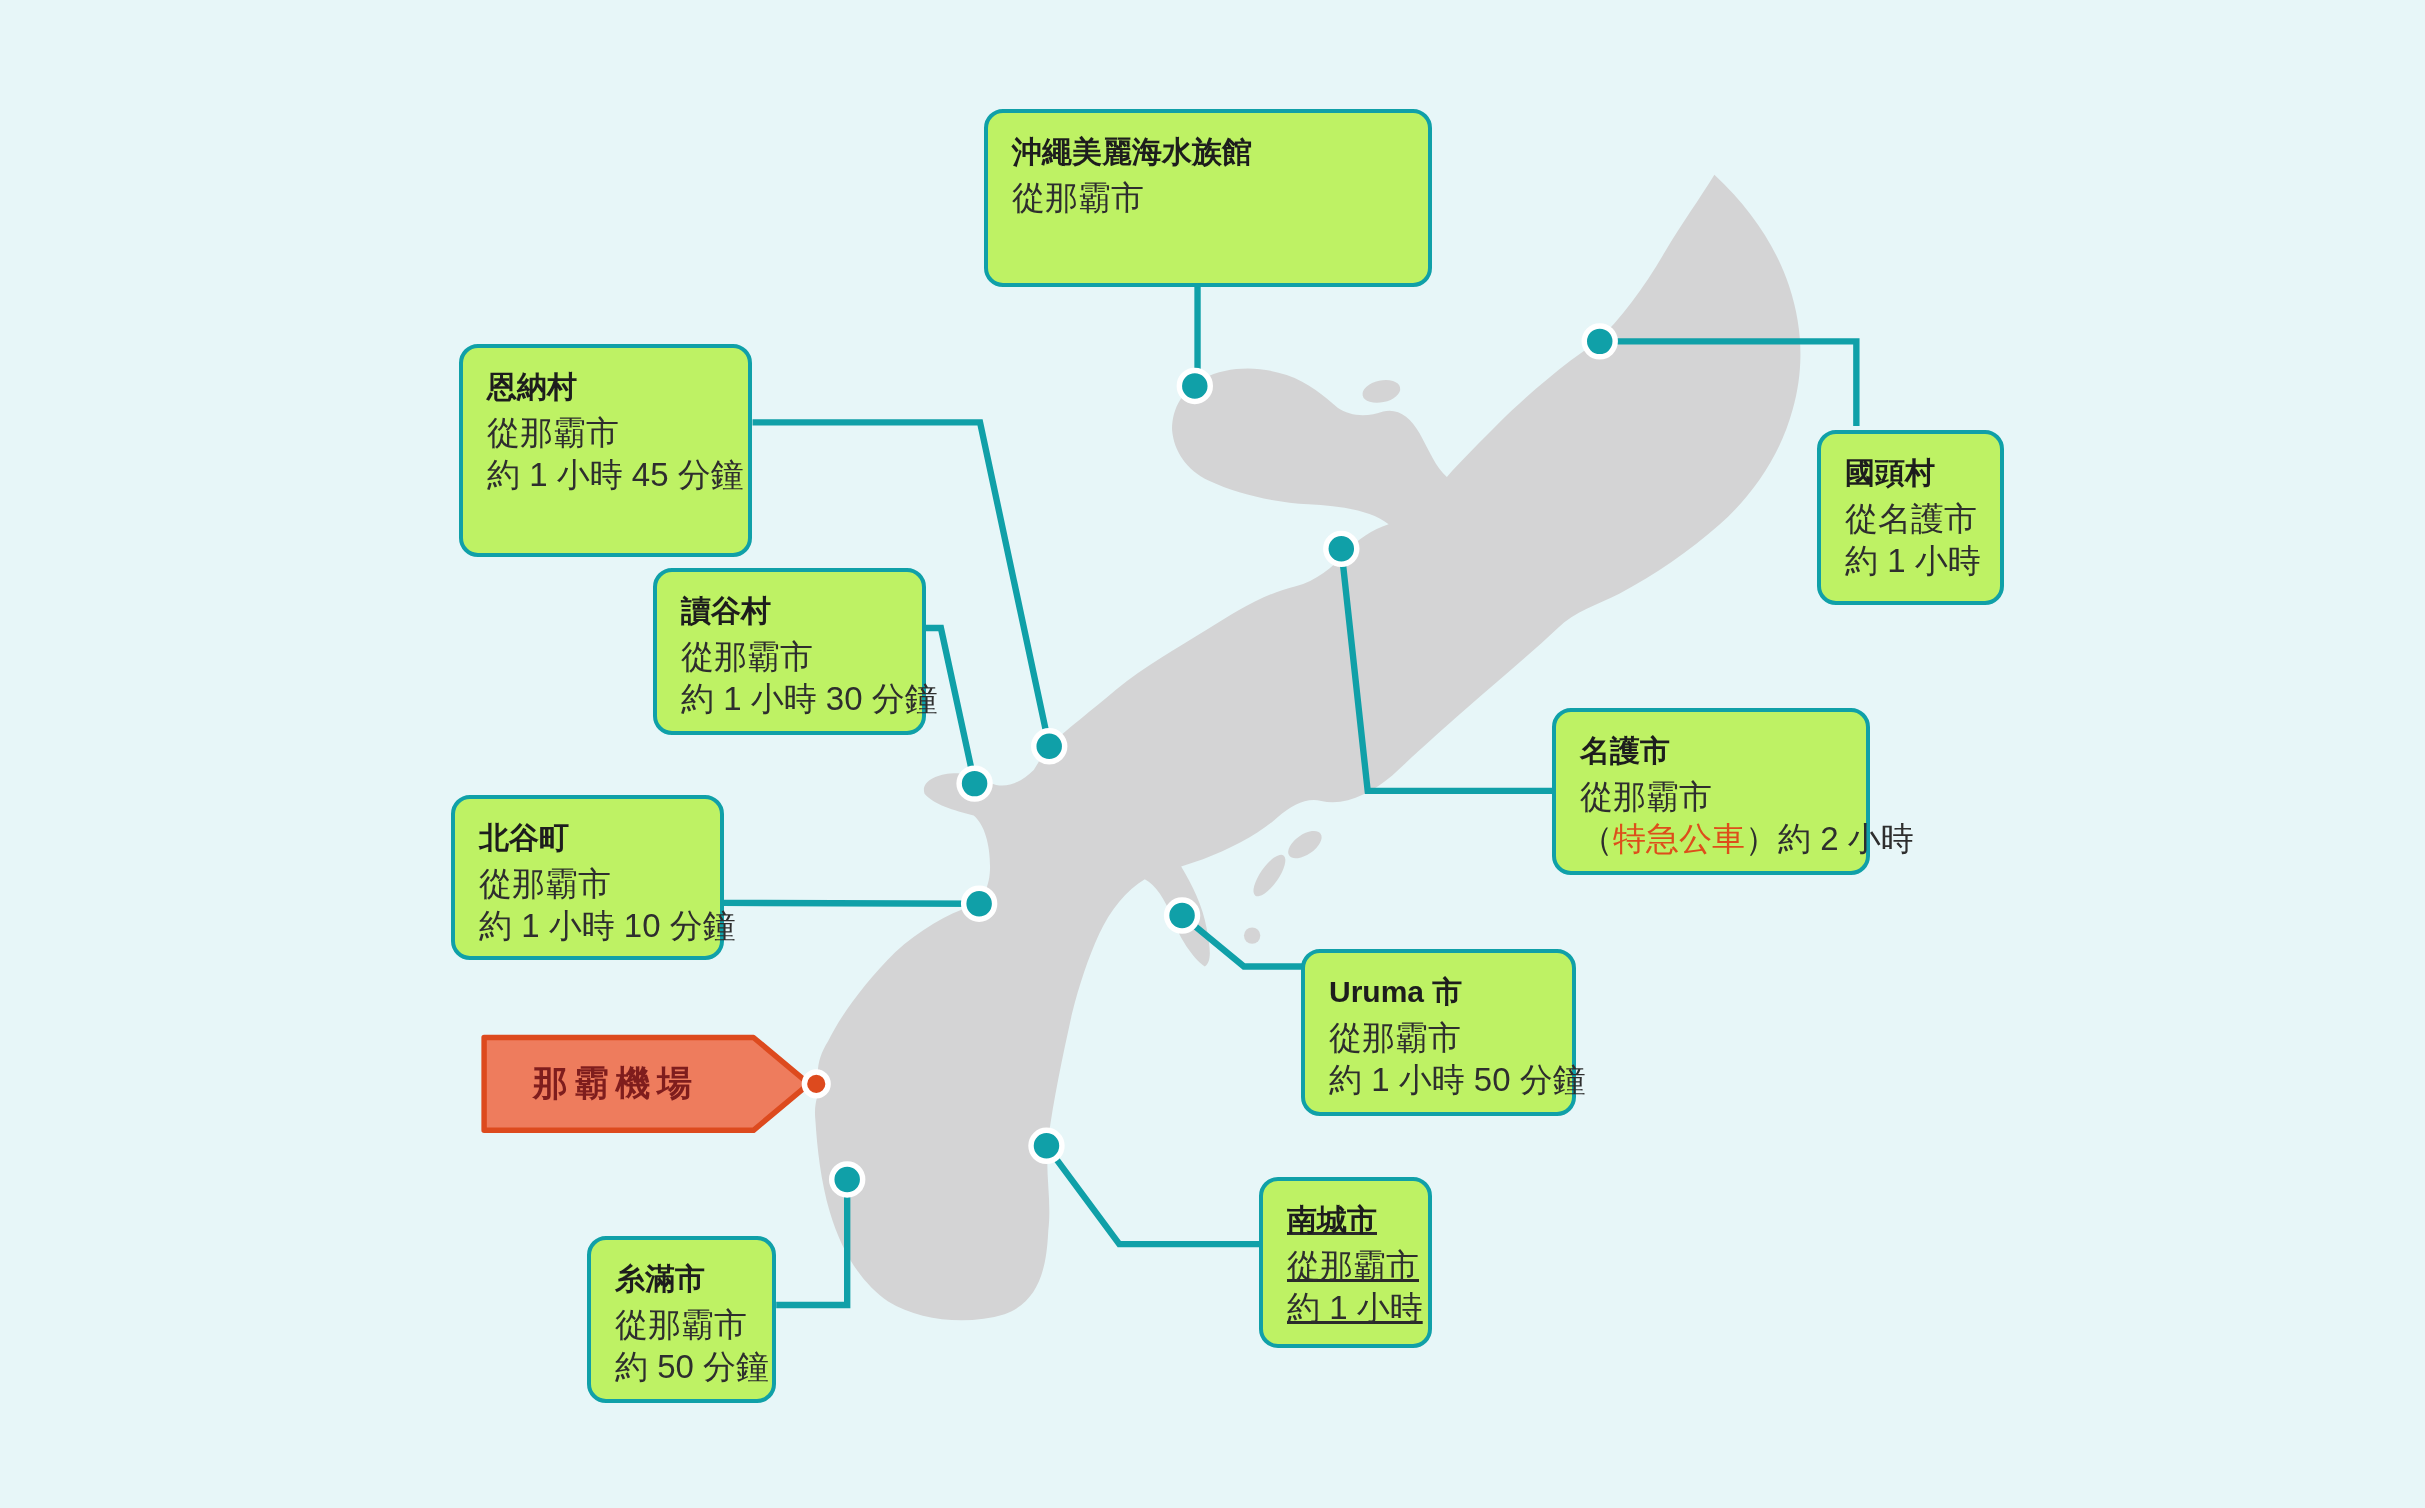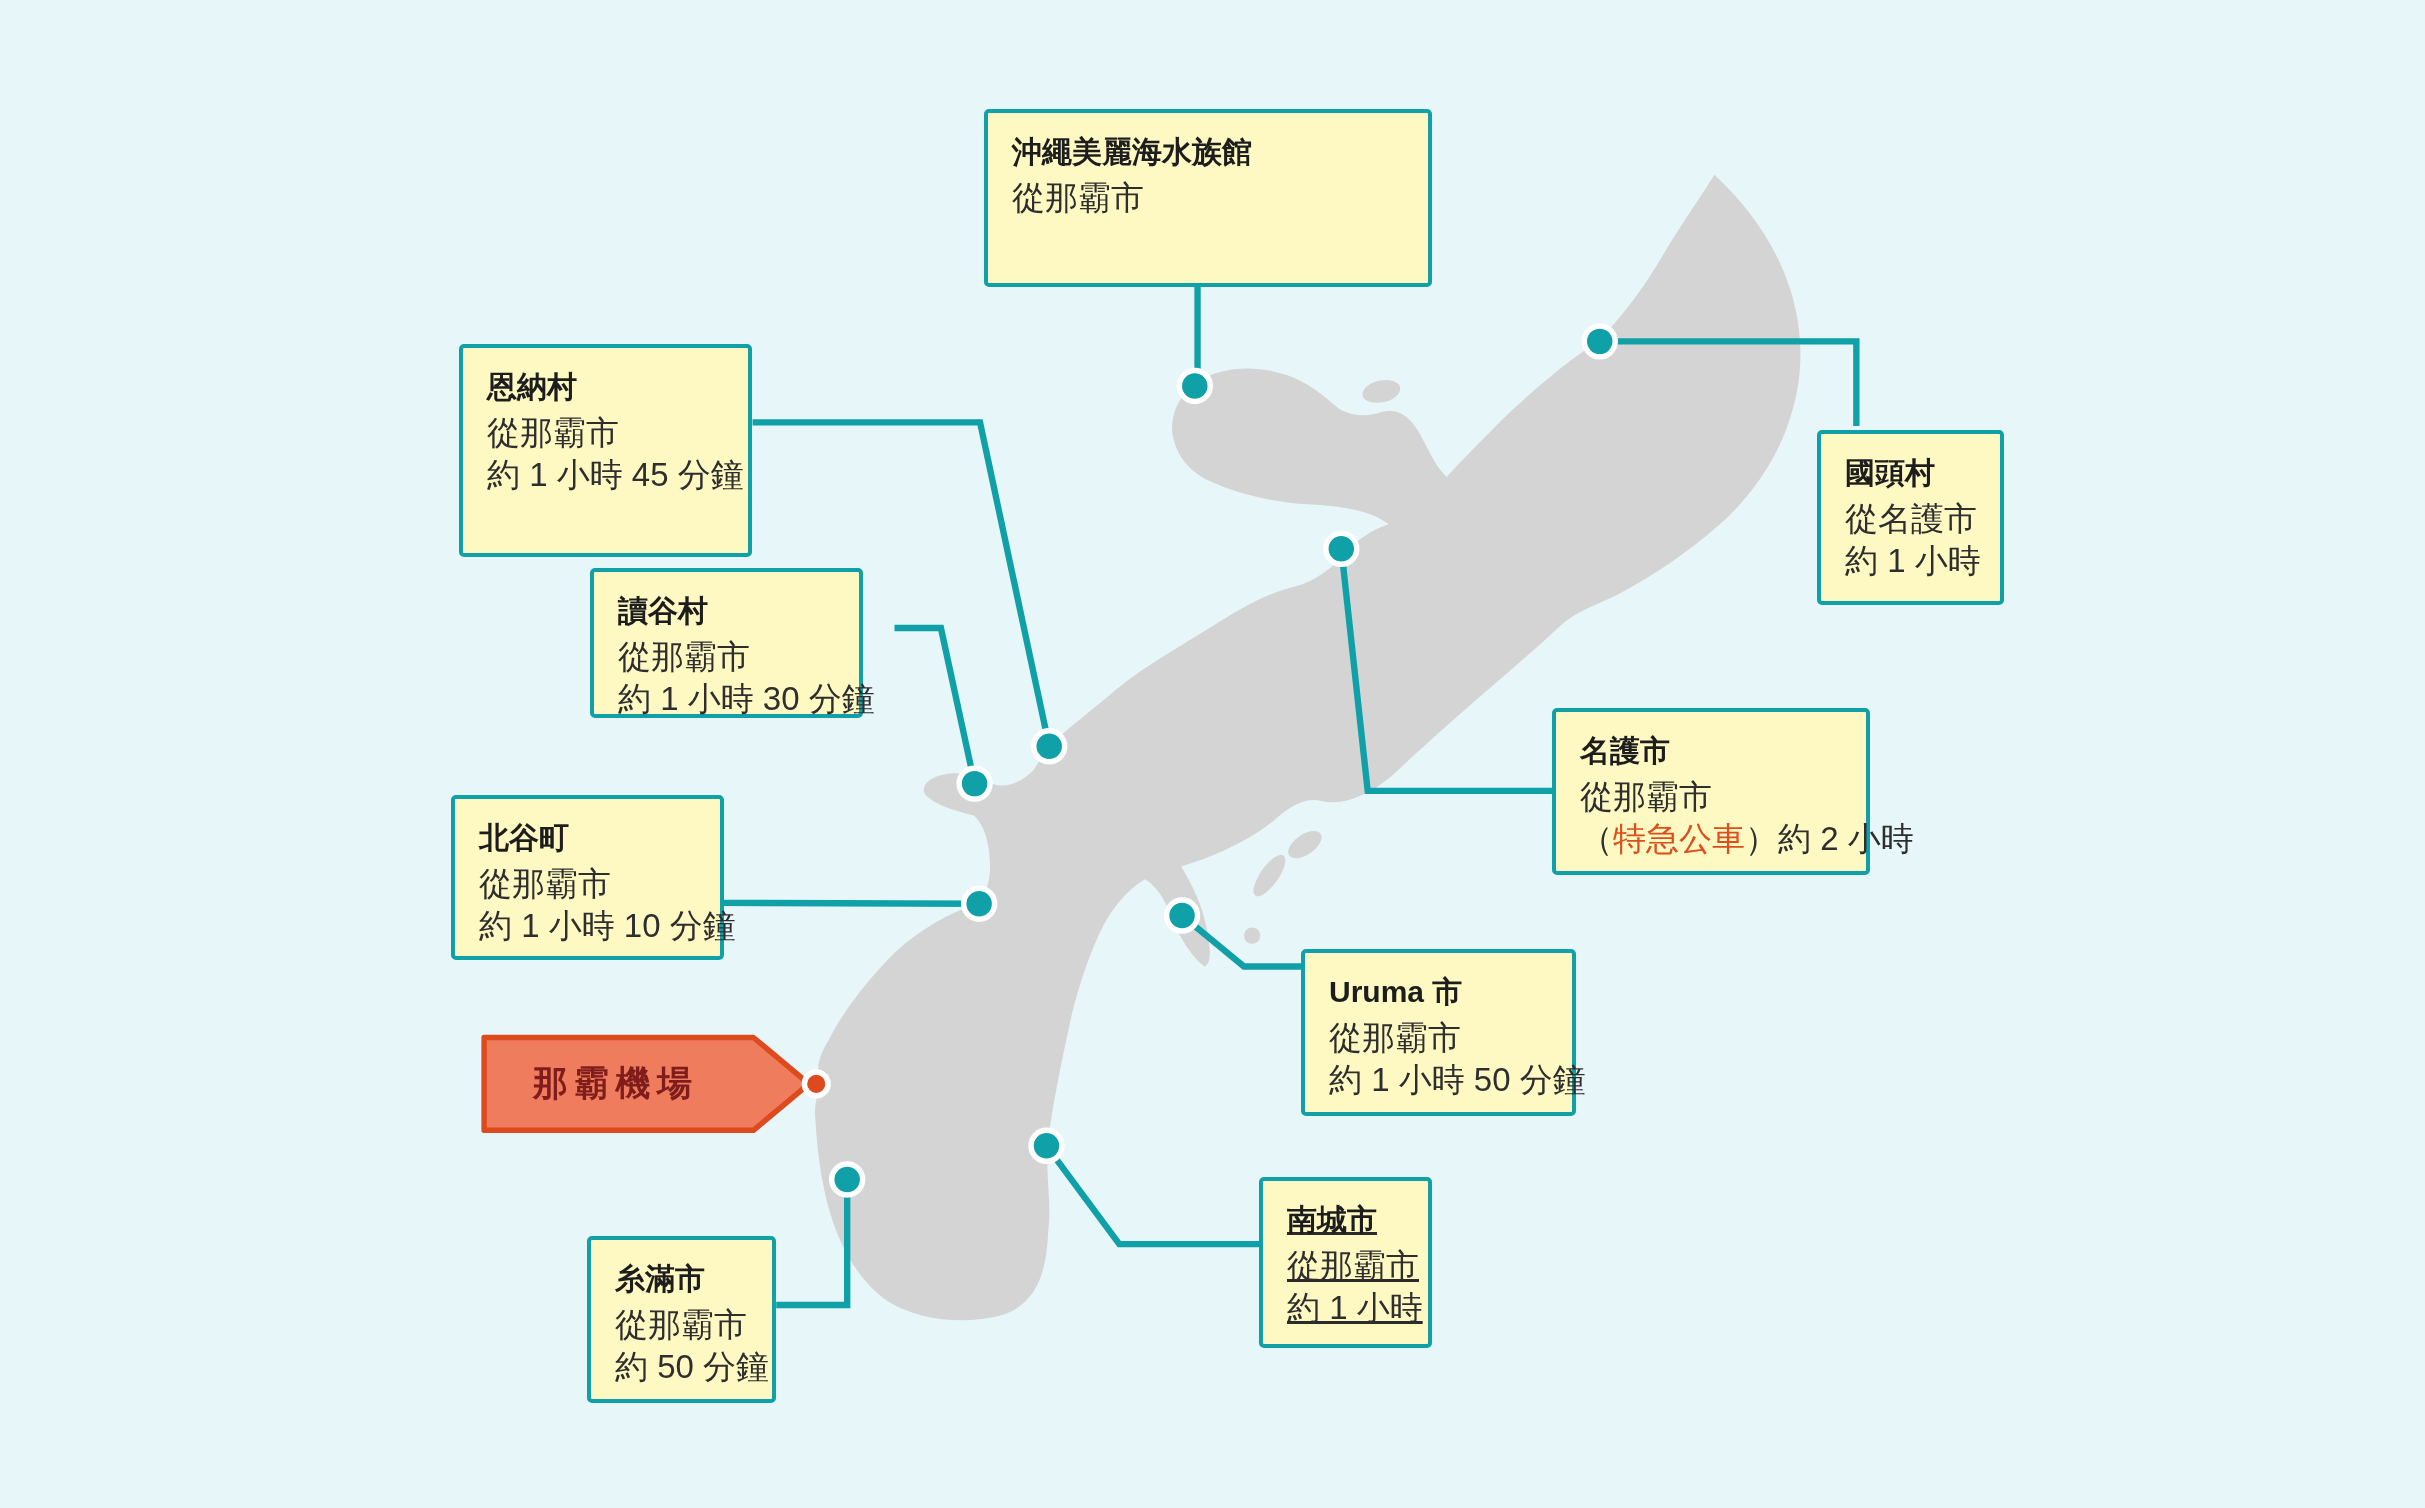--- a/index.html
+++ b/index.html
@@ -11,7 +11,7 @@
   #map-svg{position:absolute;left:0;top:0;}
   .card{
     position:absolute;box-sizing:border-box;
-    background:#fef9c3;border:4.5px solid #10A0A8;border-radius:5px;
+    background:#bef264;border:4.5px solid #10A0A8;border-radius:19px;
     padding:20px 24px 14.6px 24px;color:#2b2b2b;
   }
   .card .title{

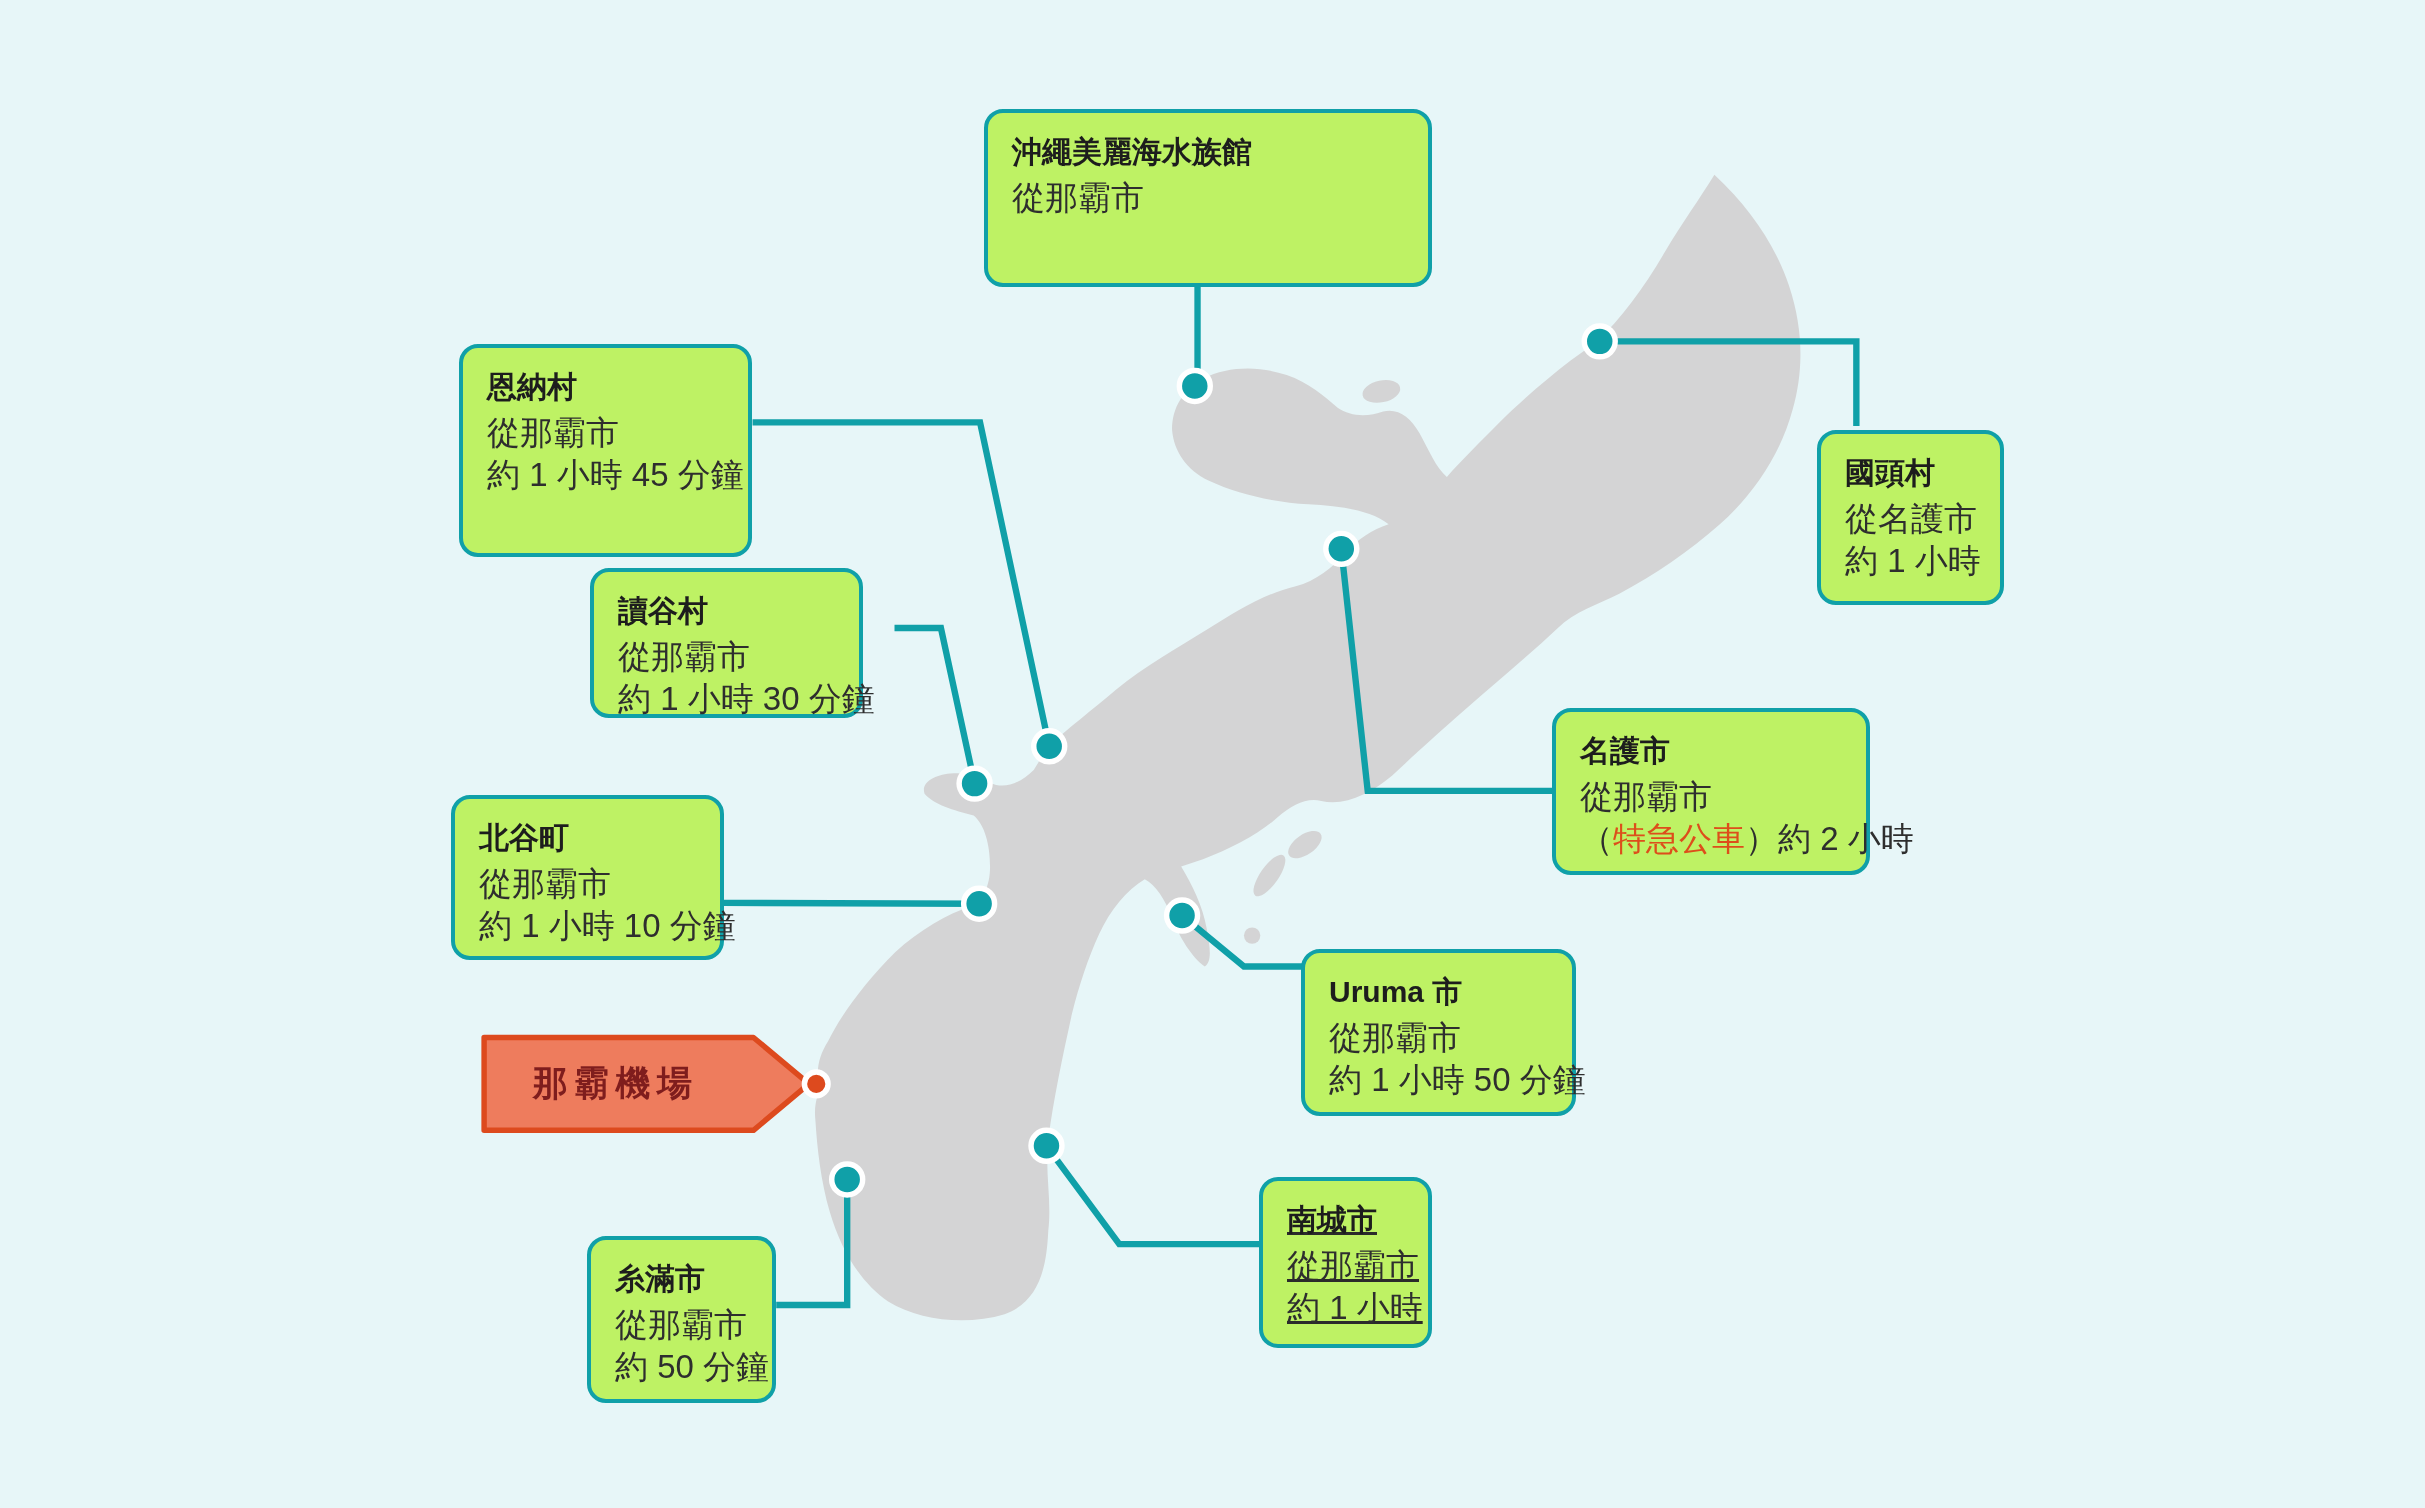--- a/index.html
+++ b/index.html
@@ -24,7 +24,7 @@
   #card-aquarium{left:984px;top:109px;width:448px;height:178px;}
   #card-onna    {left:459px; top:344px;width:293px;height:213px;}
   #card-kunigami{left:1817px;top:422px;width:187px;height:175px;margin-top:8px;}
-  #card-yomitan {left:590px; top:568px;width:273px;height:150px;}
+  #card-yomitan {left:653px; top:568px;width:273px;height:167px;}
   #card-nago    {left:1552px;top:708px;width:318px;height:167px;}
   #card-chatan  {left:451px; top:795px;width:273px;height:165px;}
   #card-uruma   {left:1301px;top:949px;width:275px;height:167px;}

